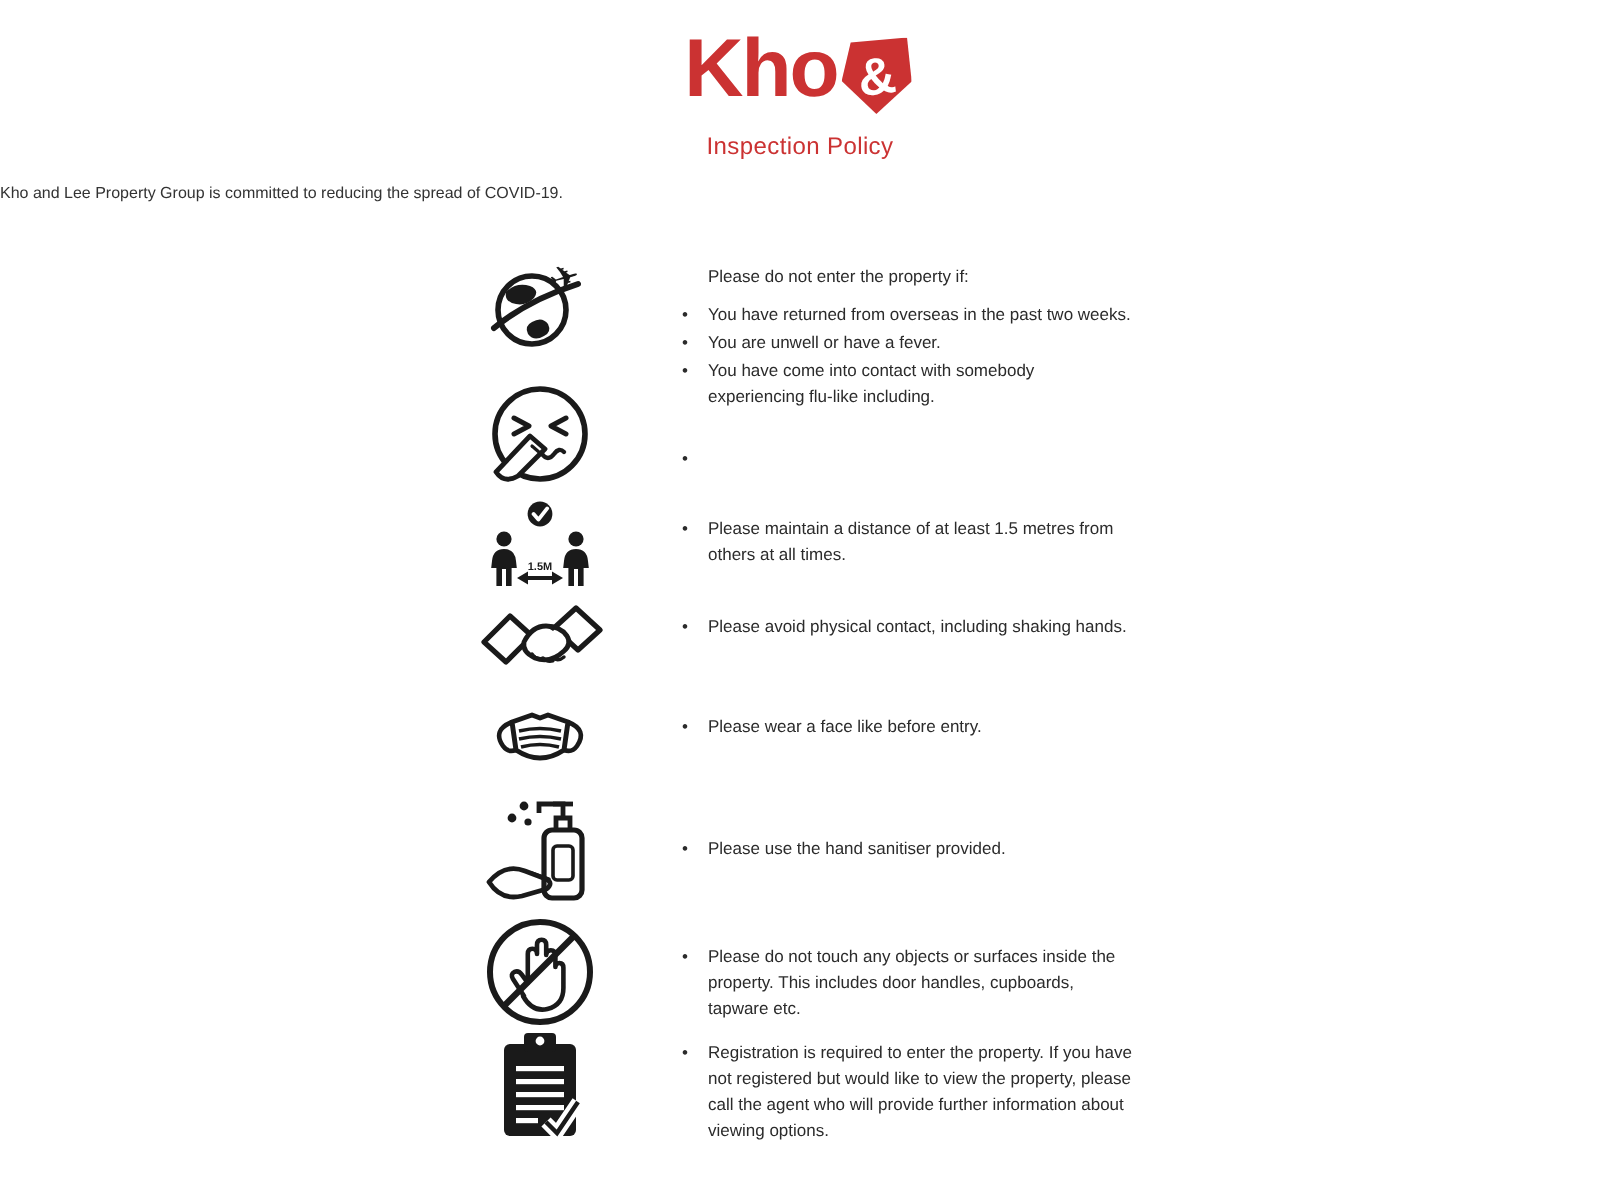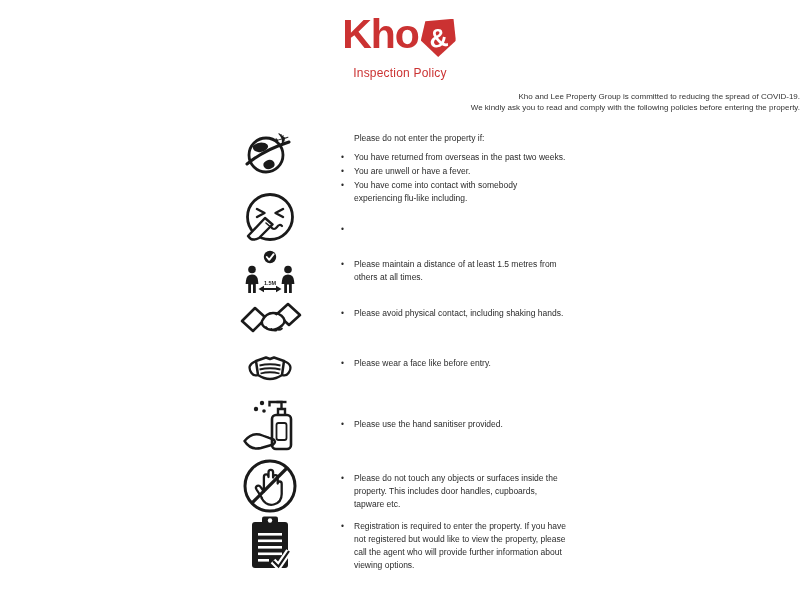--- a/index.html
+++ b/index.html
@@ -30,7 +30,7 @@
     color:var(--red);font-size:12px;letter-spacing:.2px;
   }
   .intro{
-    position:absolute;top:91px;left:0;width:100%;text-align:right;
+    position:absolute;top:91px;left:0;width:100%;text-align:left;
     font-size:8px;line-height:11px;color:#333333;
   }
   

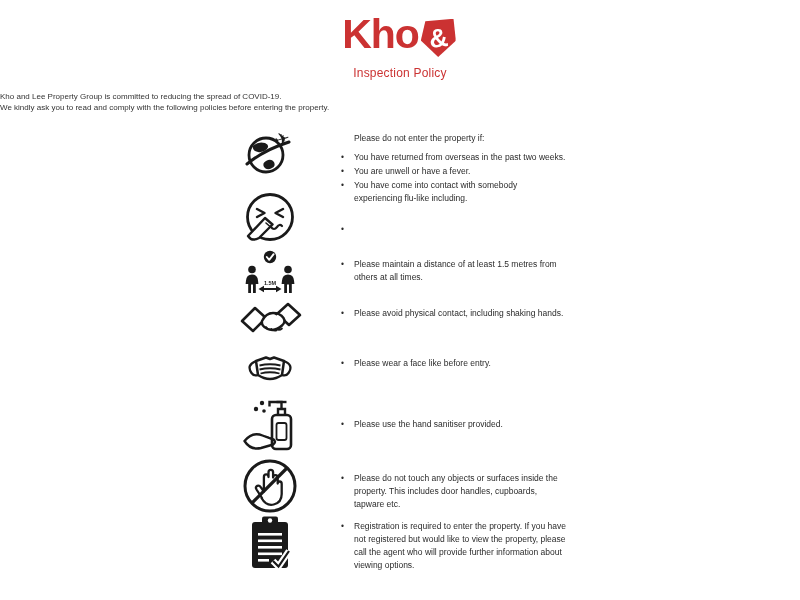--- a/index.html
+++ b/index.html
@@ -60,7 +60,6 @@
 
   <div class="intro">
     <div>Kho and Lee Property Group is committed to reducing the spread of COVID-19.</div>
-    <div>We kindly ask you to read and comply with the following policies before entering the property.</div>
   </div>
 
   <div class="icon" style="left:244px;top:129px">

